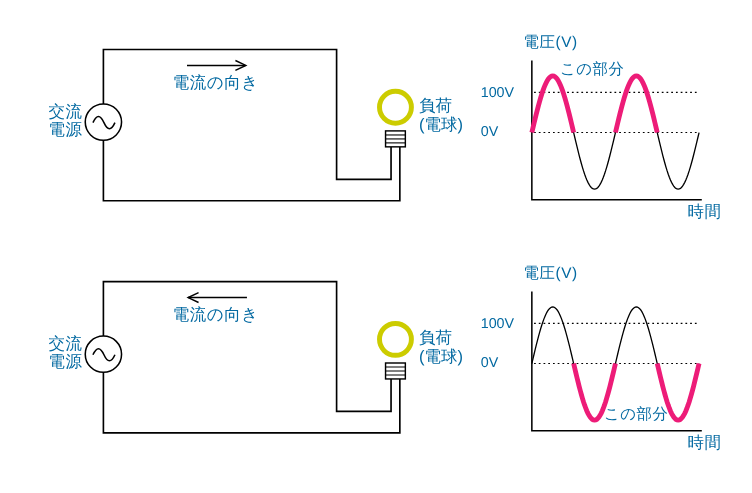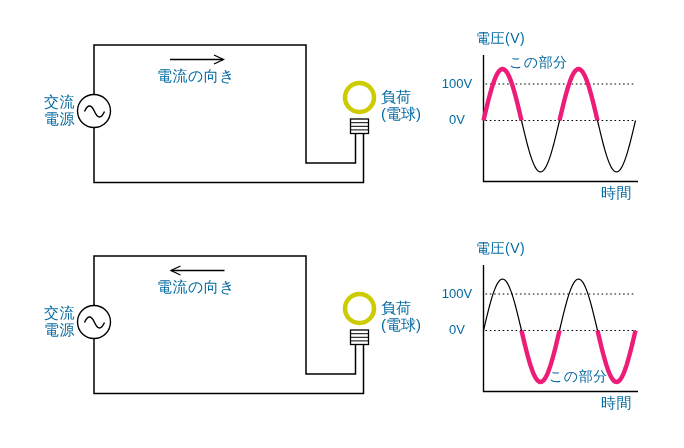--- a/index.html
+++ b/index.html
@@ -21,7 +21,7 @@
   }
   .title{font-size:14px;letter-spacing:0.5px;}
   .tick{
-    width:40px;text-align:center;
+    width:40px;text-align:left;
     font-size:13px;line-height:13px;letter-spacing:0px;
   }
   .hl-lbl{font-size:14px;letter-spacing:0.5px;}

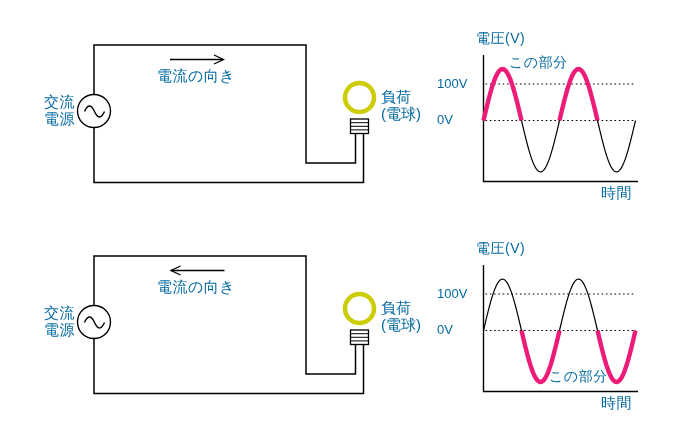--- a/index.html
+++ b/index.html
@@ -25,7 +25,7 @@
     font-size:13px;line-height:13px;letter-spacing:0px;
   }
   .hl-lbl{font-size:14px;letter-spacing:0.5px;}
-  .xlab{font-size:15px;}
+  .xlab{font-size:15px;margin-left:24px;}
 </style>
 </head>
 <body>

